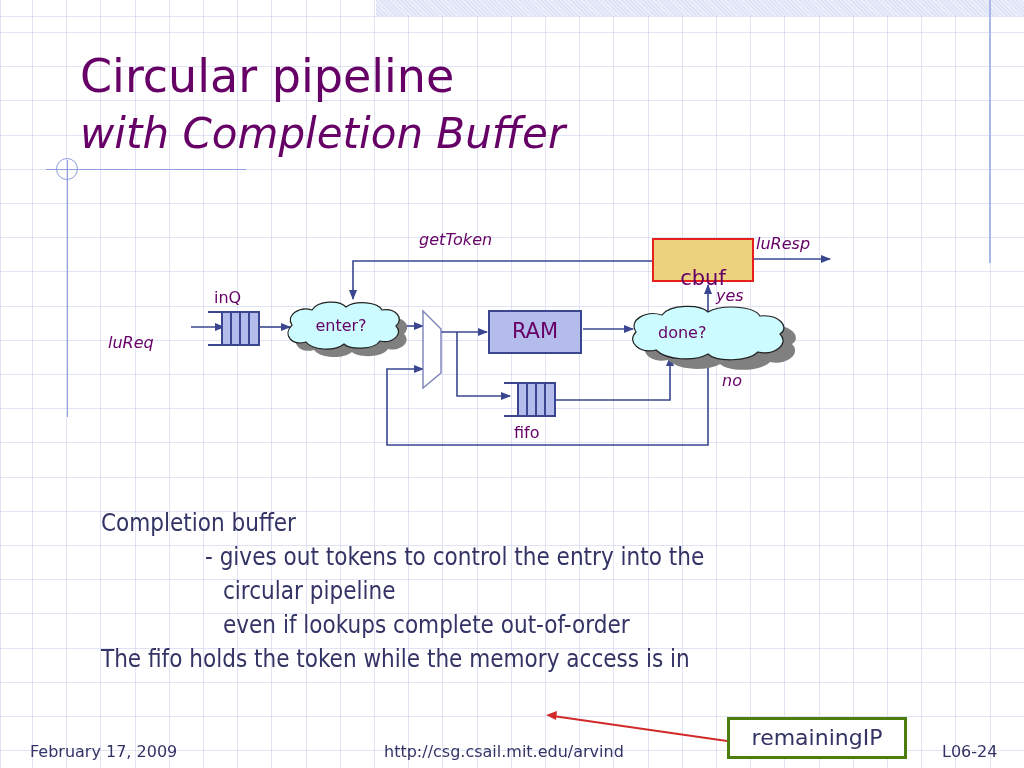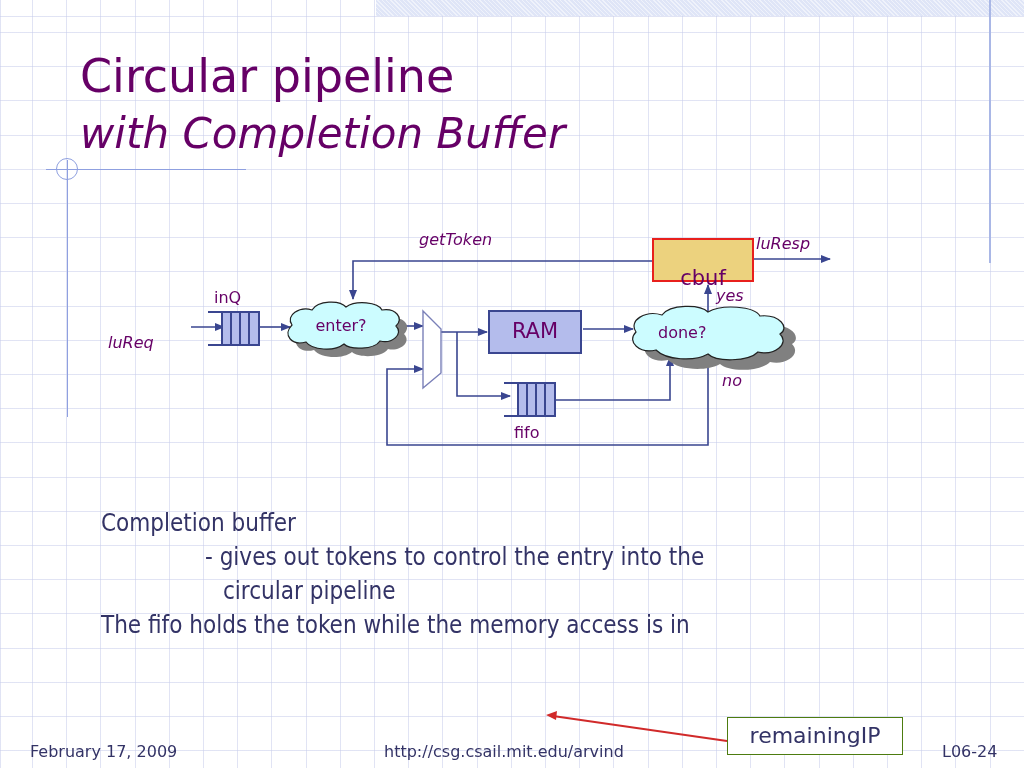--- a/index.html
+++ b/index.html
@@ -130,6 +130,7 @@
   <div>Completion buffer</div>
   <div class="ind">- gives out tokens to control the entry into the</div>
   <div class="ind2">circular pipeline</div>
+  <div class="ind2">even if lookups complete out-of-order</div>
   <div>The fifo holds the token while the memory access is in</div>
 </div>
 

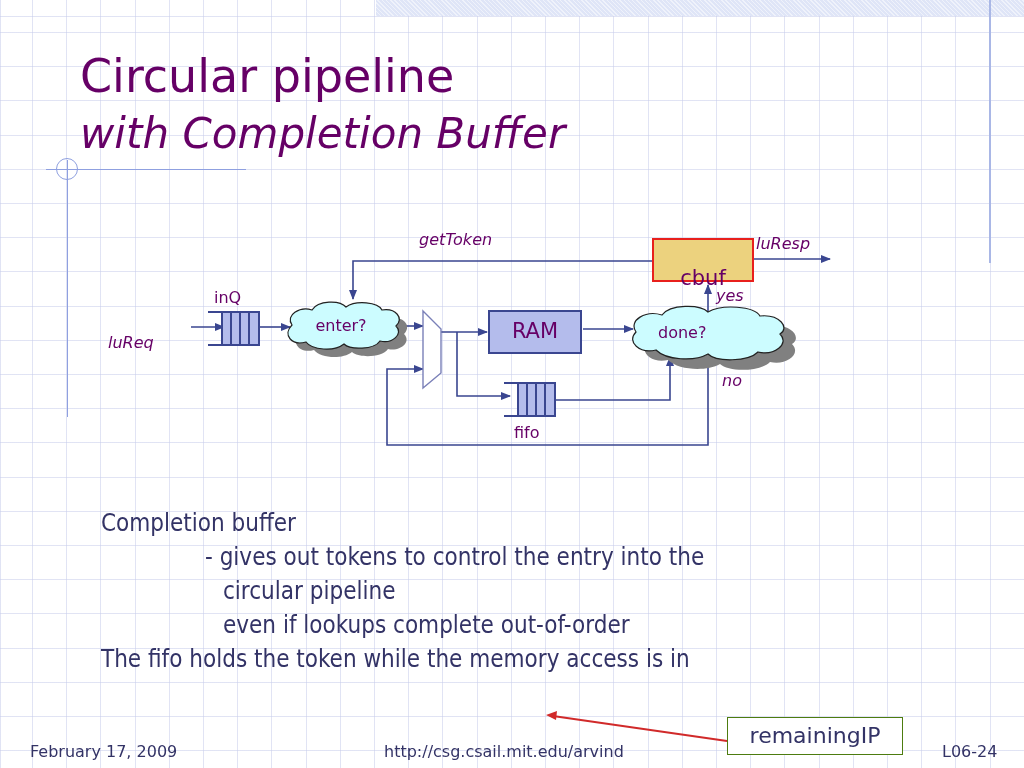--- a/index.html
+++ b/index.html
@@ -25,7 +25,7 @@
   .body .ind2{padding-left:122px;}
   .code{font-family:"Liberation Mono","DejaVu Sans Mono",monospace;color:#993366;font-size:22px;}
   .footer{position:absolute;top:742px;color:#333366;font-size:16px;font-family:"DejaVu Sans",sans-serif;}
-  .callout{position:absolute;left:727px;top:717px;width:174px;height:36px;border:1px solid #4d7c0f;background:#ffffff;color:#333366;font-size:22px;line-height:36px;text-align:center;font-family:"DejaVu Sans",sans-serif;}
+  .callout{position:absolute;left:727px;top:717px;width:174px;height:36px;border:3px solid #4d7c0f;background:#ffffff;color:#333366;font-size:22px;line-height:36px;text-align:center;font-family:"DejaVu Sans",sans-serif;}
 </style>
 </head>
 <body>

